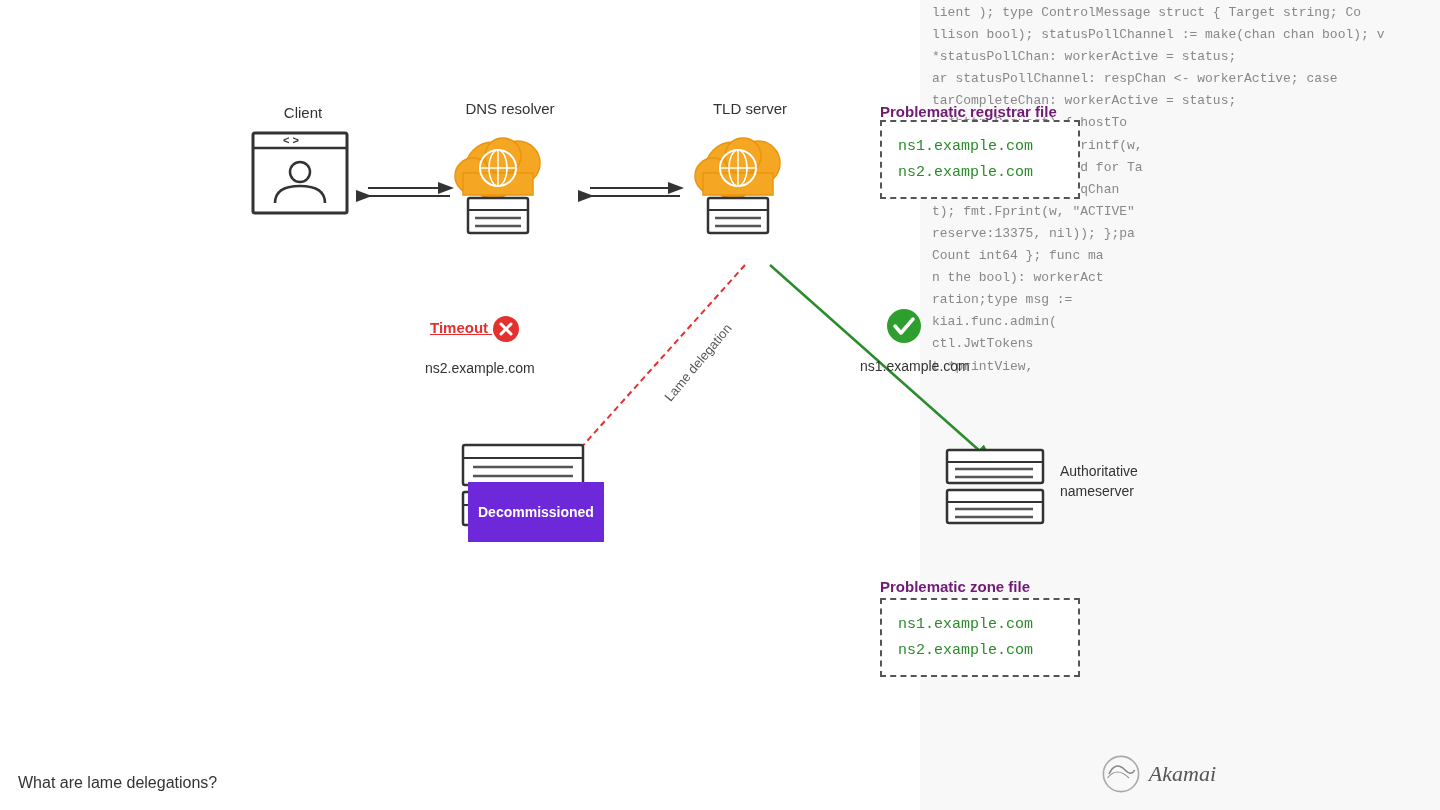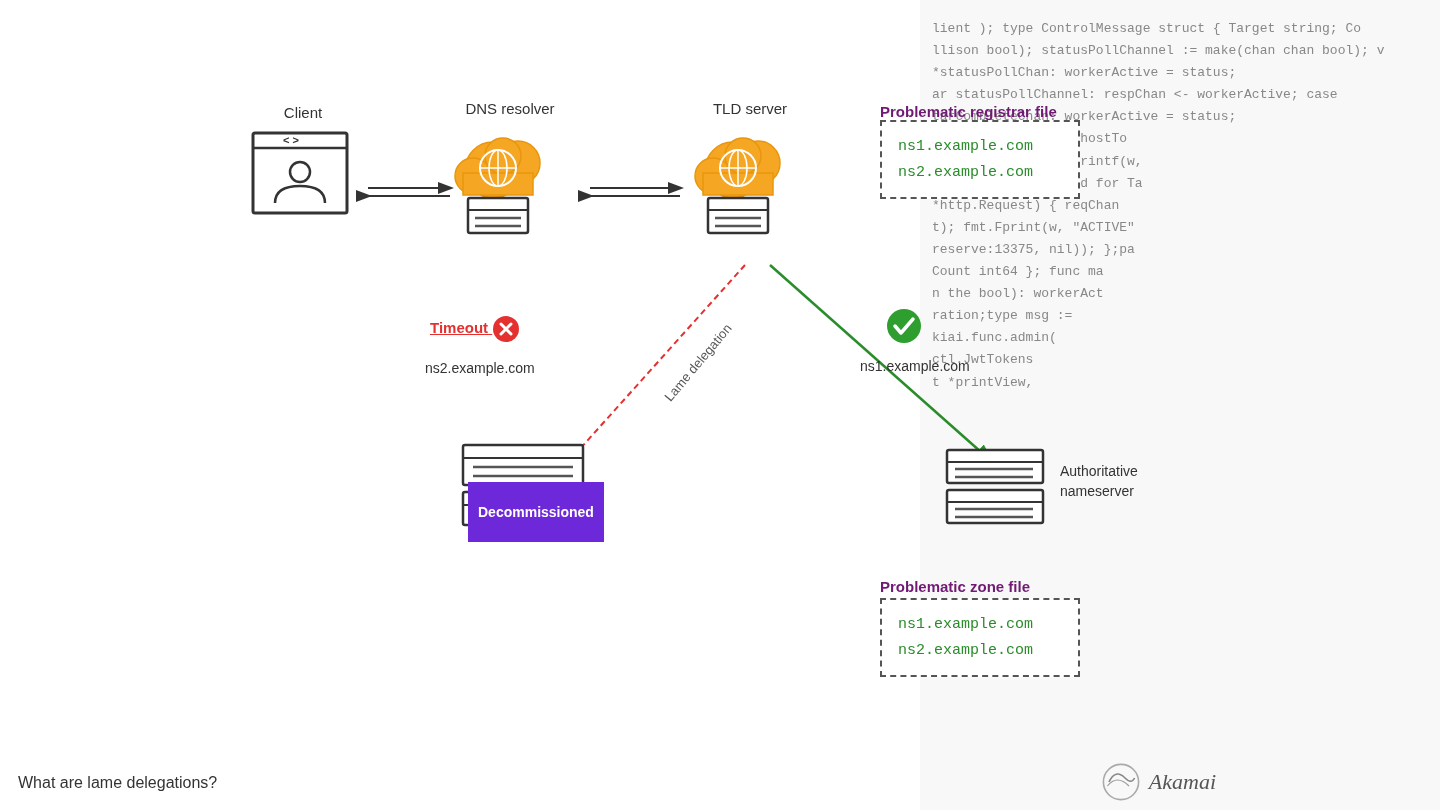--- a/index.html
+++ b/index.html
@@ -23,7 +23,7 @@
       font-family: 'Courier New', monospace;
       font-size: 13px;
       color: #888;
-      padding: 18px 12px;
+      padding: 2px 12px;
       line-height: 1.7;
       overflow: hidden;
       z-index: 0;

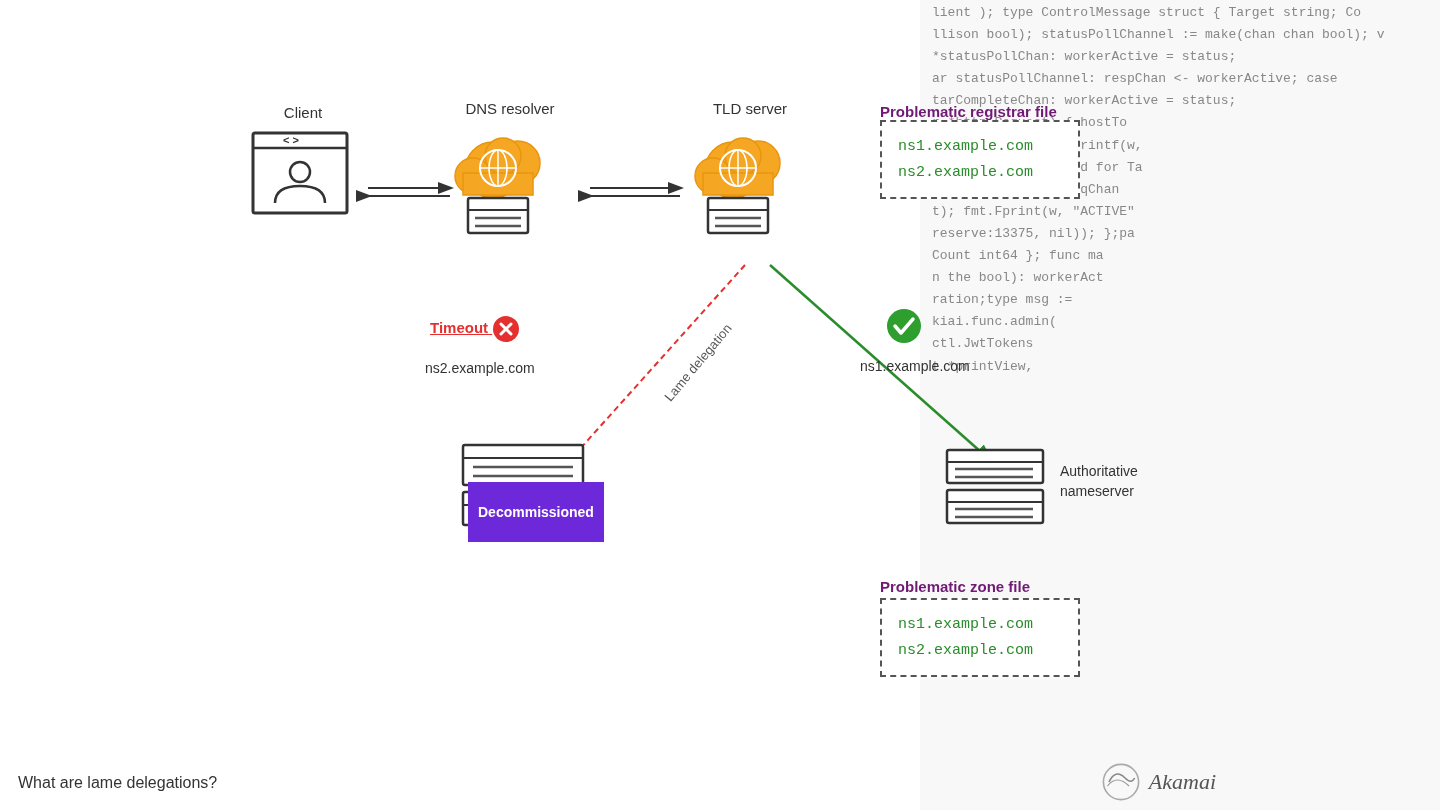--- a/index.html
+++ b/index.html
@@ -124,7 +124,7 @@
     
     .akamai-logo {
       position: absolute;
-      bottom: 8px;
+      bottom: 16px;
       right: 40px;
       display: flex;
       align-items: center;

